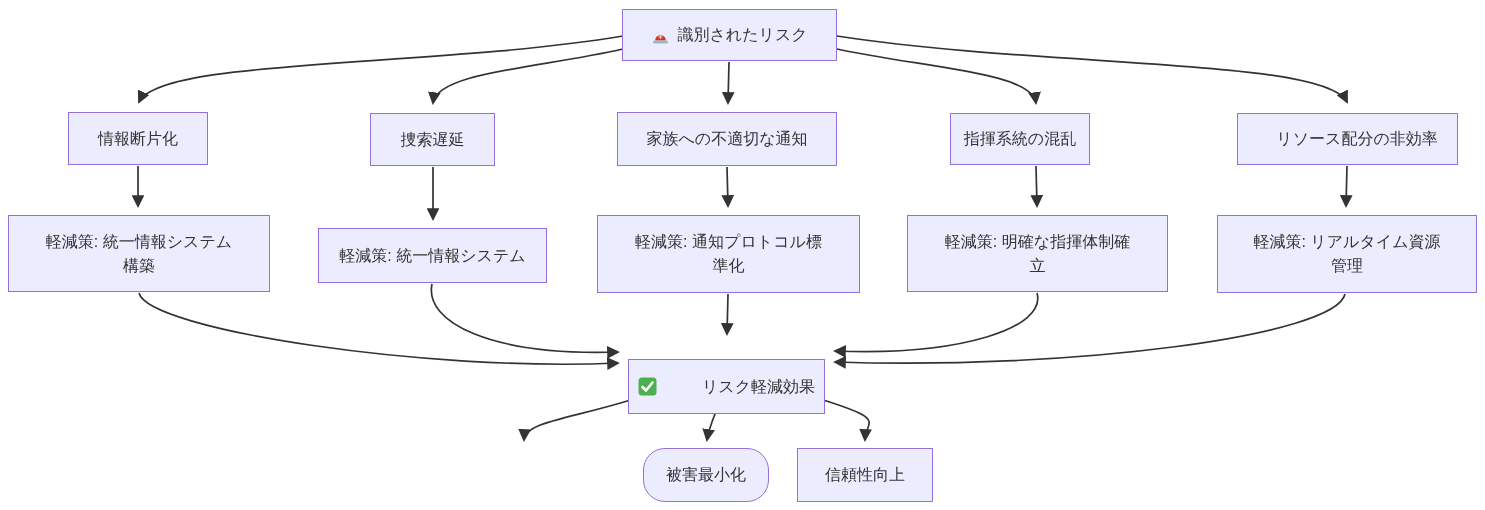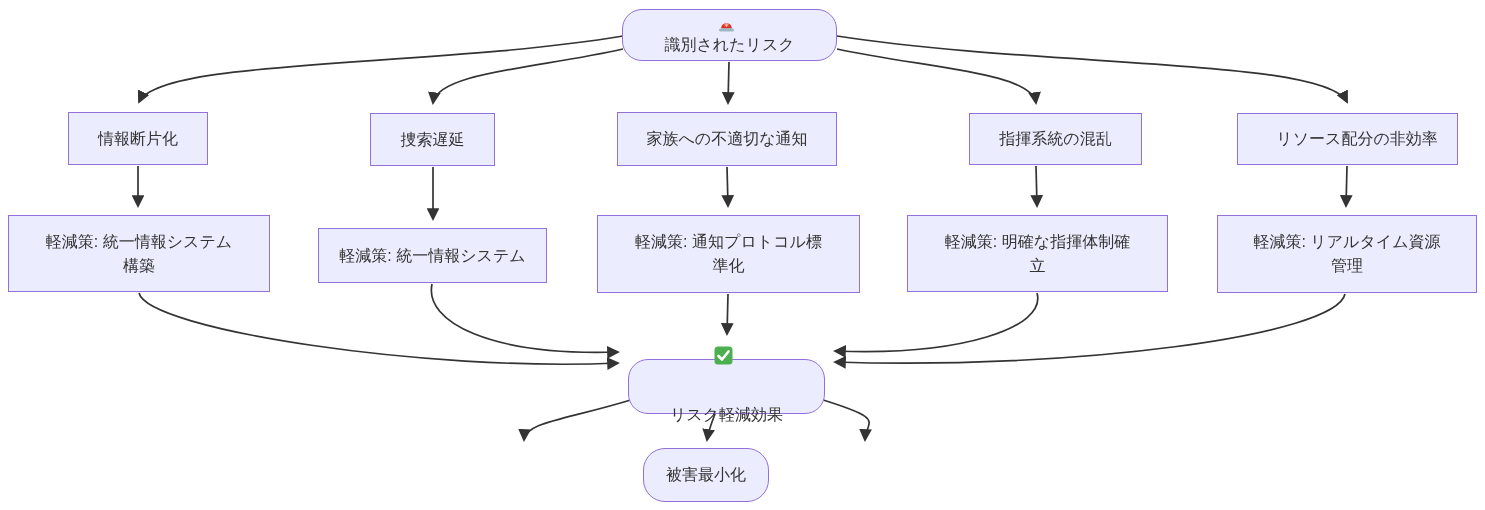--- a/index.html
+++ b/index.html
@@ -43,7 +43,7 @@
     flex: none;
   }
   .node .lbl { display: inline-block; }
-  .with-icon { flex-direction: column; white-space: nowrap; border-radius: 20px; }
+  .with-icon { flex-direction: row; white-space: nowrap; }
 </style>
 </head>
 <body>

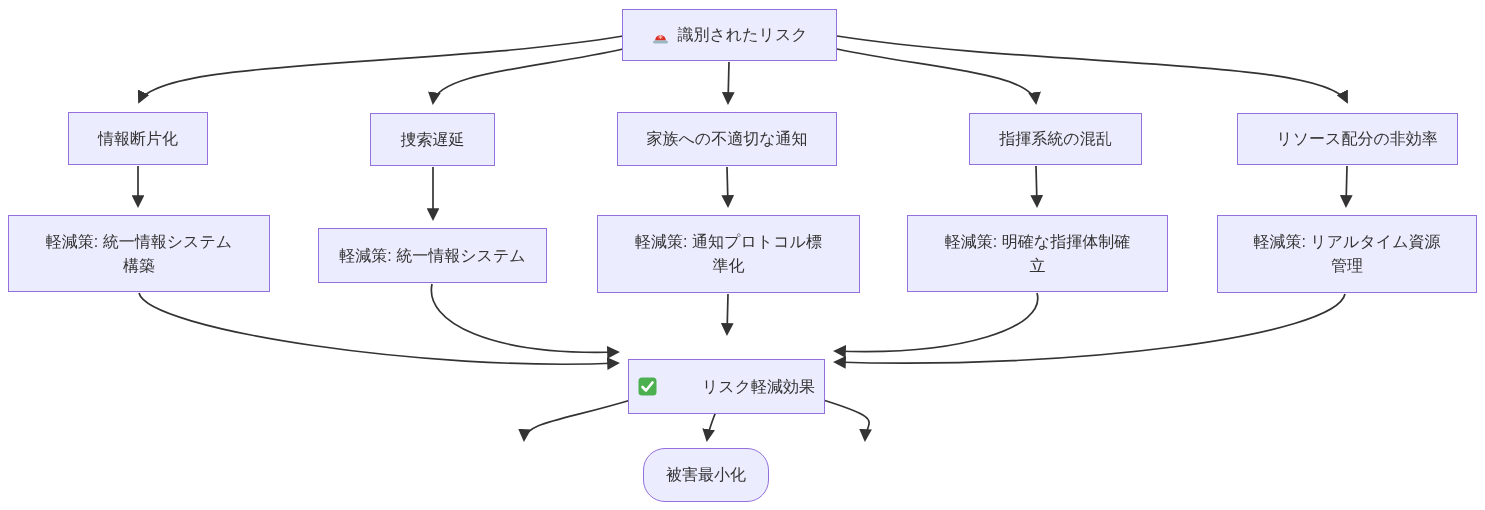--- a/index.html
+++ b/index.html
@@ -99,7 +99,7 @@
   <div class="node" style="left:617px; top:112px; width:220px; height:54px;">
     <span class="lbl">家族への不適切な通知</span>
   </div>
-  <div class="node" style="left:950px; top:113px; width:173px; height:52px;margin-left:19px;">
+  <div class="node" style="left:950px; top:113px; width:140px; height:52px;">
     <span class="lbl">指揮系統の混乱</span>
   </div>
   <div class="node" style="left:1237px; top:113px; width:221px; height:52px;padding-left:27px;">

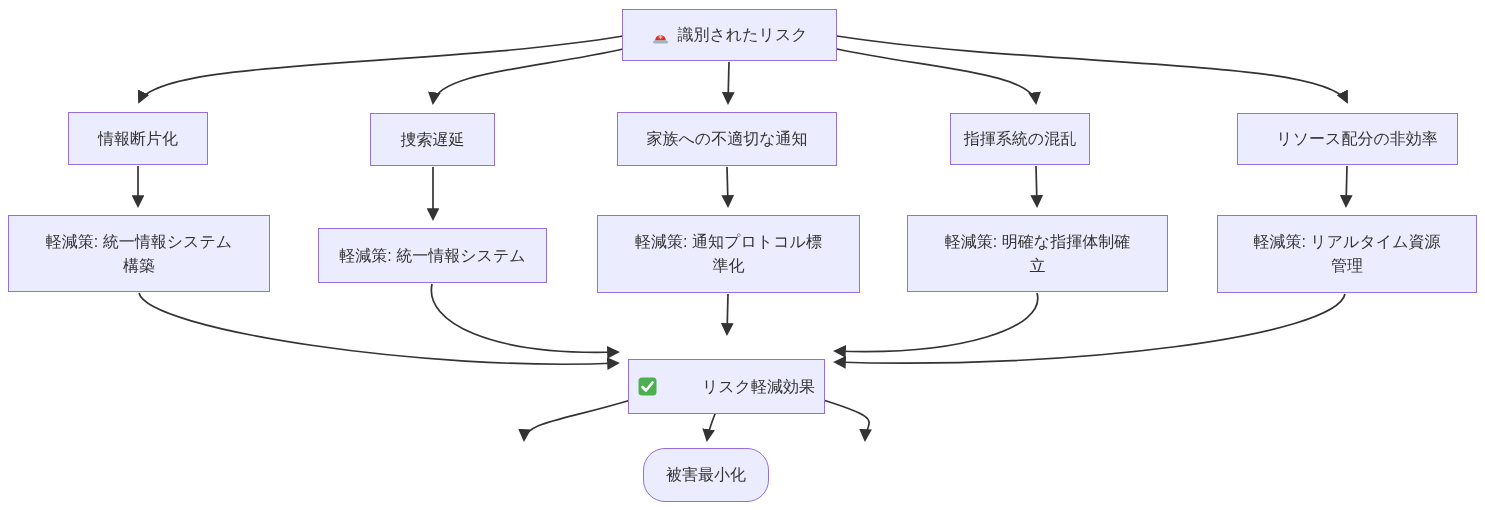--- a/index.html
+++ b/index.html
@@ -139,6 +139,9 @@
   <div class="node" style="left:643px; top:448px; width:126px; height:54px;border-radius:22px;">
     <span class="lbl">被害最小化</span>
   </div>
+  <div class="node" style="left:797px; top:448px; width:136px; height:54px;">
+    <span class="lbl">信頼性向上</span>
+  </div>
 
 </div>
 

